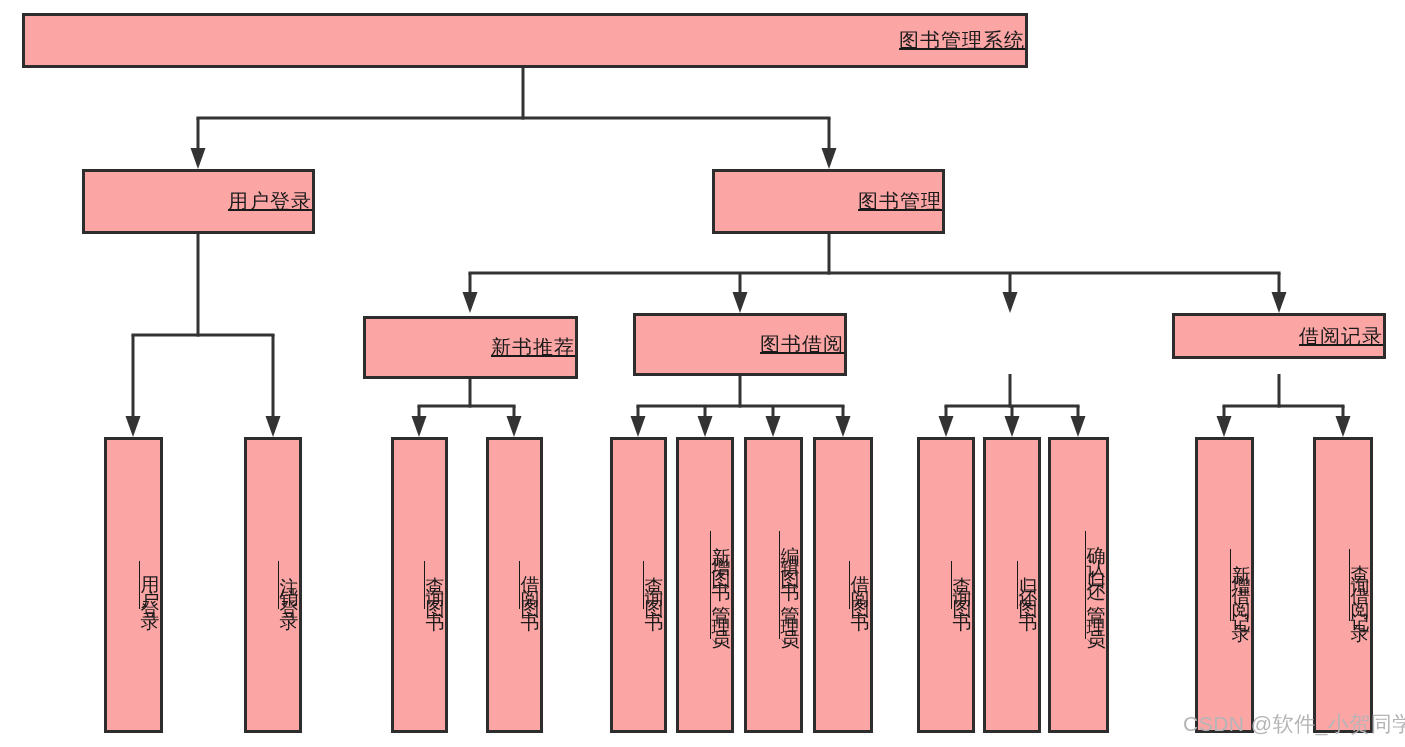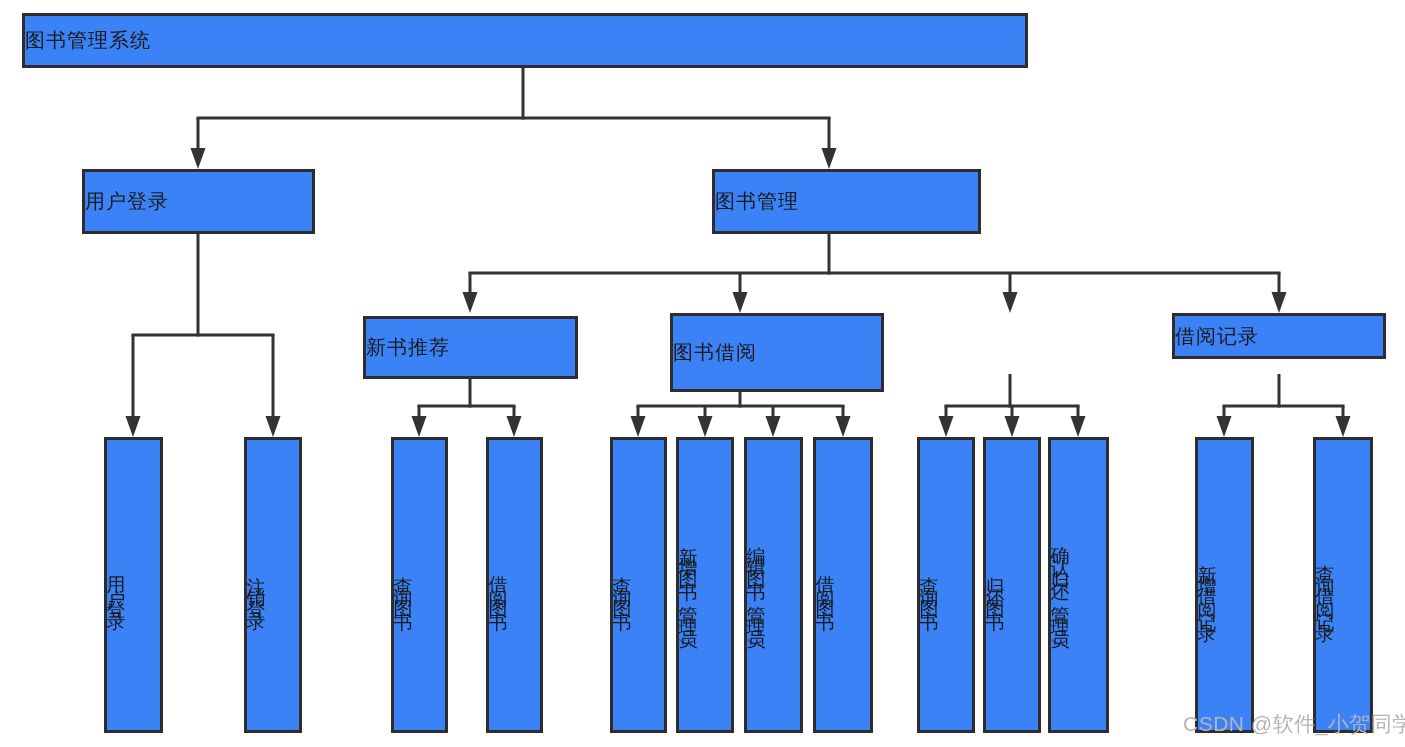--- a/index.html
+++ b/index.html
@@ -26,13 +26,14 @@
     position: absolute;
     box-sizing: border-box;
     border: 3px solid #2d2d2d;
-    background: #3b82f6;
+    background: #fca5a5;
     display: flex;
     align-items: center;
-    justify-content: flex-start;
+    justify-content: flex-end;
     color: #1a1a1a;
     font-size: 20px;
     z-index: 2;
+    text-decoration: underline;
   }
   .node .h-label {
     white-space: nowrap;

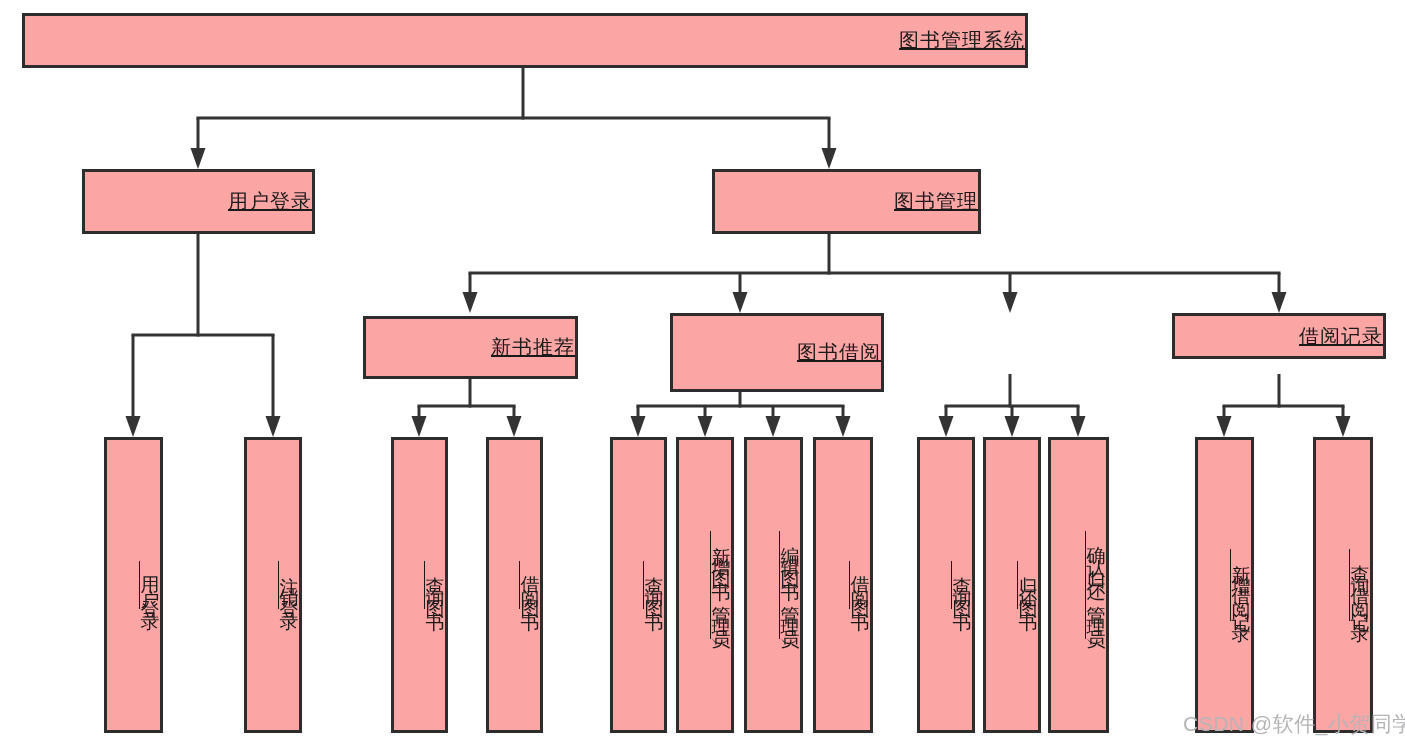--- a/index.html
+++ b/index.html
@@ -50,7 +50,7 @@
   .n-root          { left: 22px;   top: 13px;  width: 1006px; height: 55px; }
   
   .n-user-login    { left: 82px;   top: 169px; width: 233px;  height: 65px; }
-  .n-book-mgmt     { left: 712px;  top: 169px; width: 269px;  height: 65px; }
+  .n-book-mgmt     { left: 712px;  top: 169px; width: 233px;  height: 65px; }
   
   .n-new-book      { left: 363px;  top: 316px; width: 215px;  height: 63px; }
   .n-book-borrow   { left: 670px;  top: 313px; width: 214px;  height: 79px; }

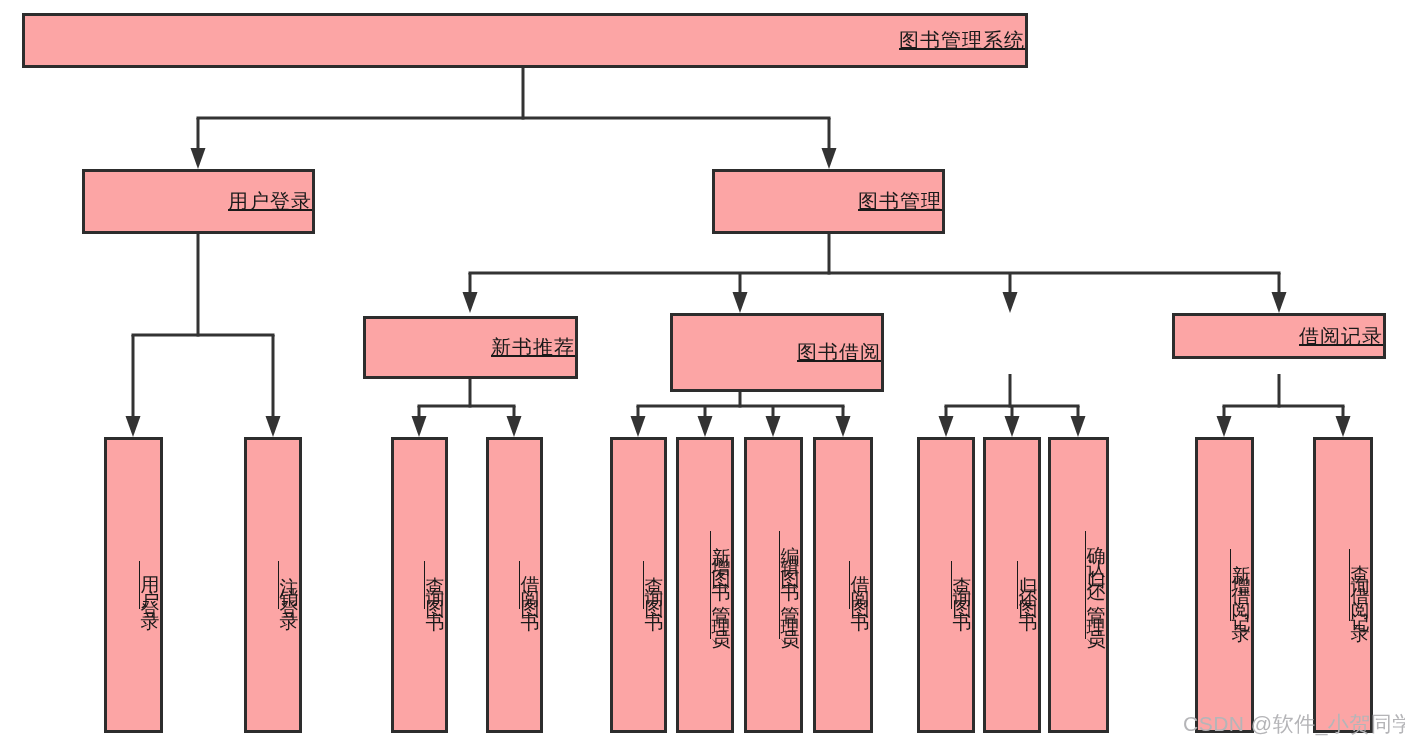--- a/index.html
+++ b/index.html
@@ -53,7 +53,7 @@
   .n-book-mgmt     { left: 712px;  top: 169px; width: 233px;  height: 65px; }
   
   .n-new-book      { left: 363px;  top: 316px; width: 215px;  height: 63px; }
-  .n-book-borrow   { left: 670px;  top: 313px; width: 214px;  height: 79px; }
+  .n-book-borrow   { left: 633px;  top: 313px; width: 214px;  height: 63px; }
   .n-current       { left: 903px;  top: 313px; width: 215px;  height: 63px; }
   .n-records       { left: 1172px; top: 313px; width: 214px;  height: 46px; }
   

